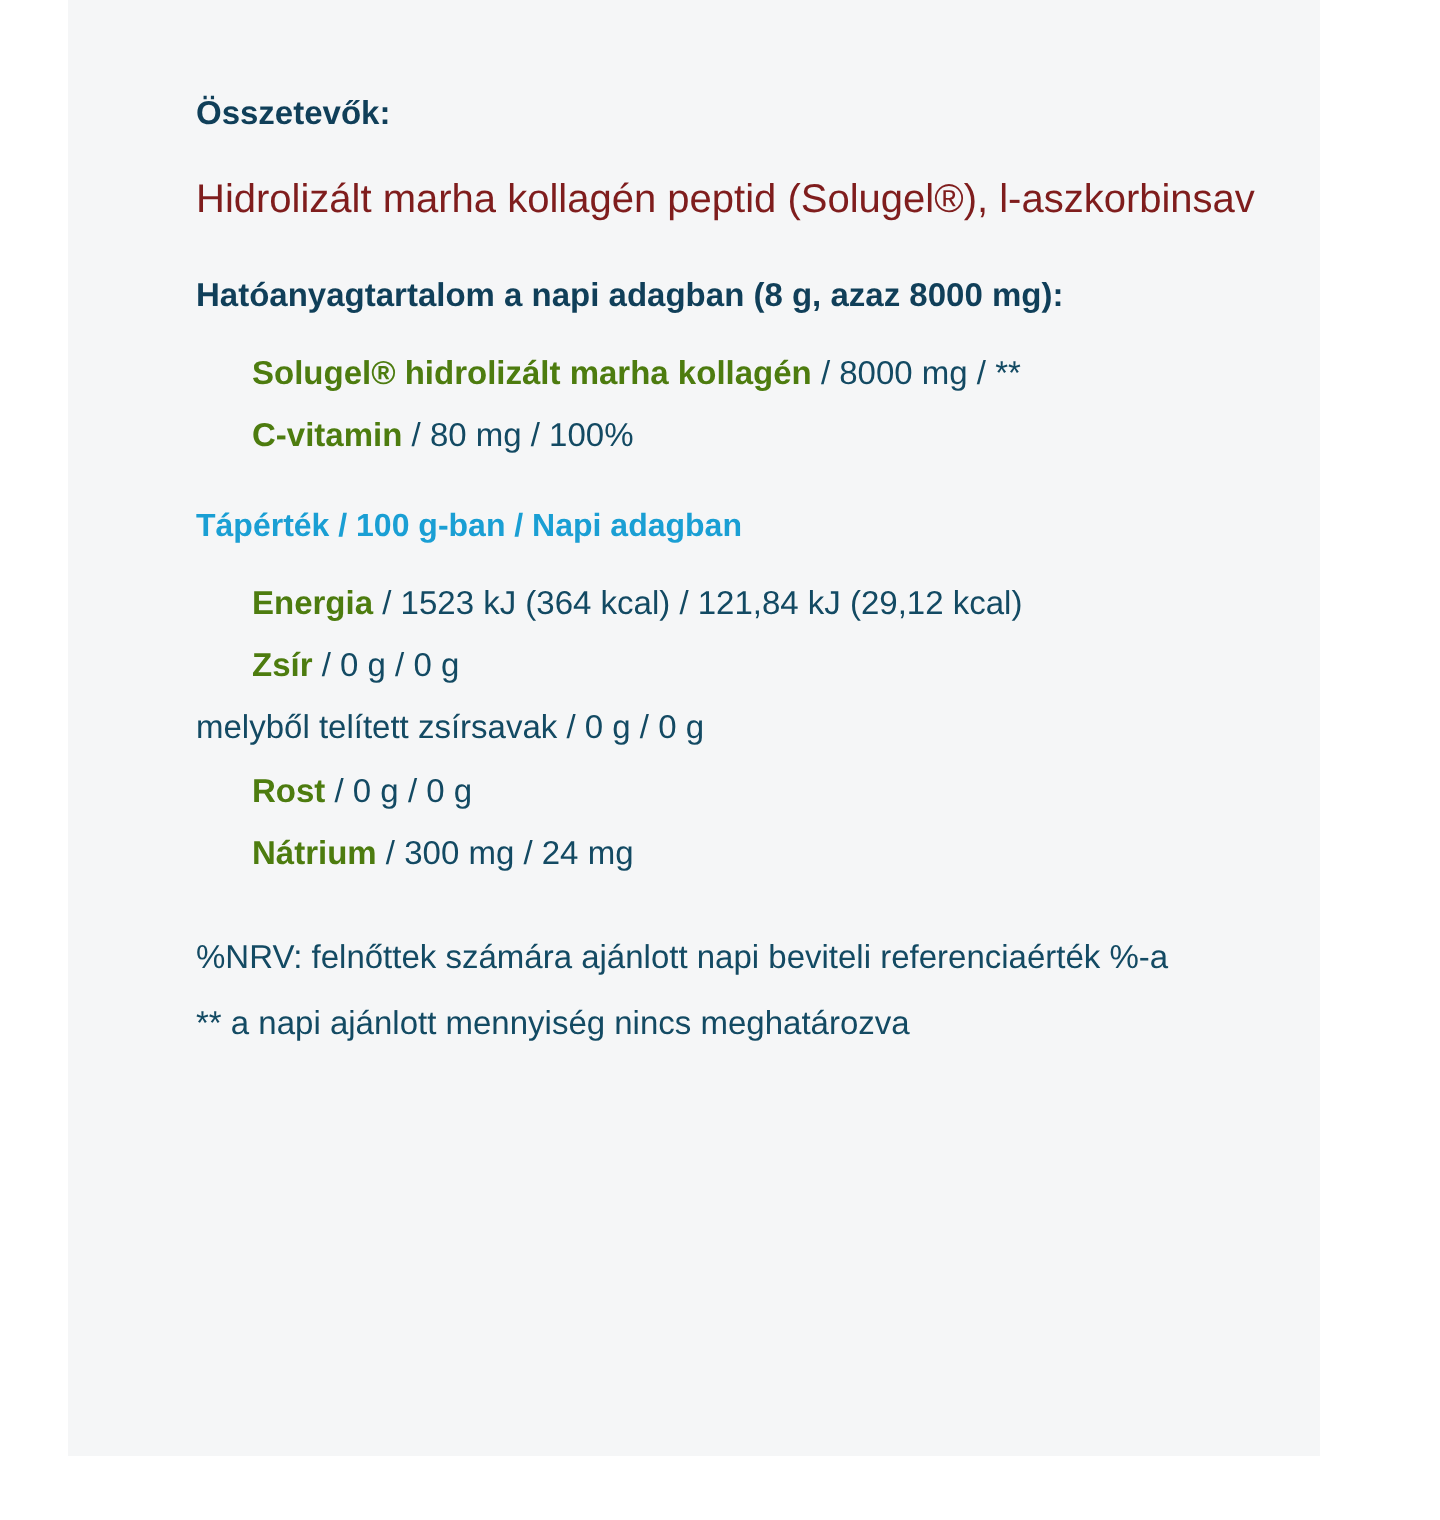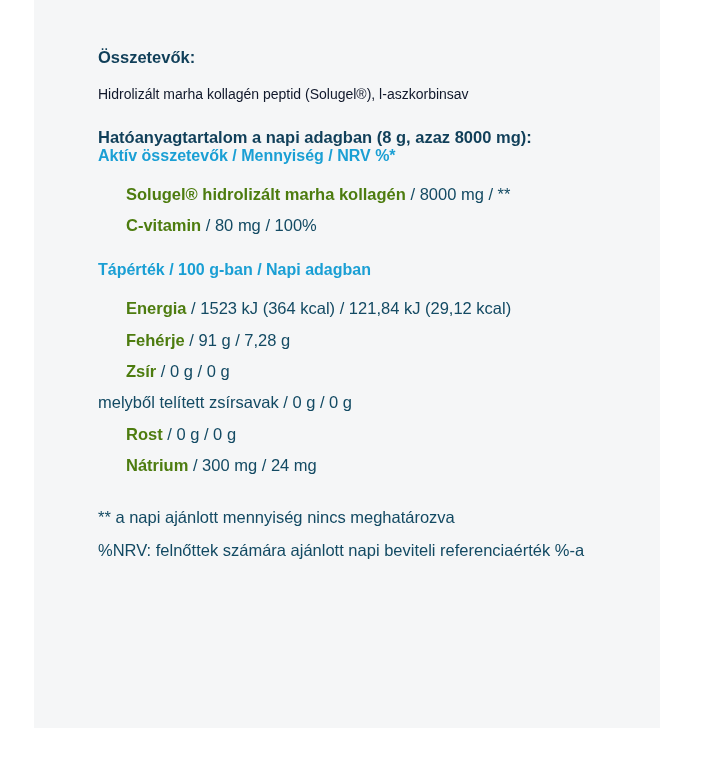--- a/index.html
+++ b/index.html
@@ -65,8 +65,8 @@
   }
   .plain {
     font-weight: normal;
-    color: #0f172a;
-    font-size: 14px;
+    color: #7f1d1d;
+    font-size: 20px;
     line-height: 1.9;
   }
   .footnote {

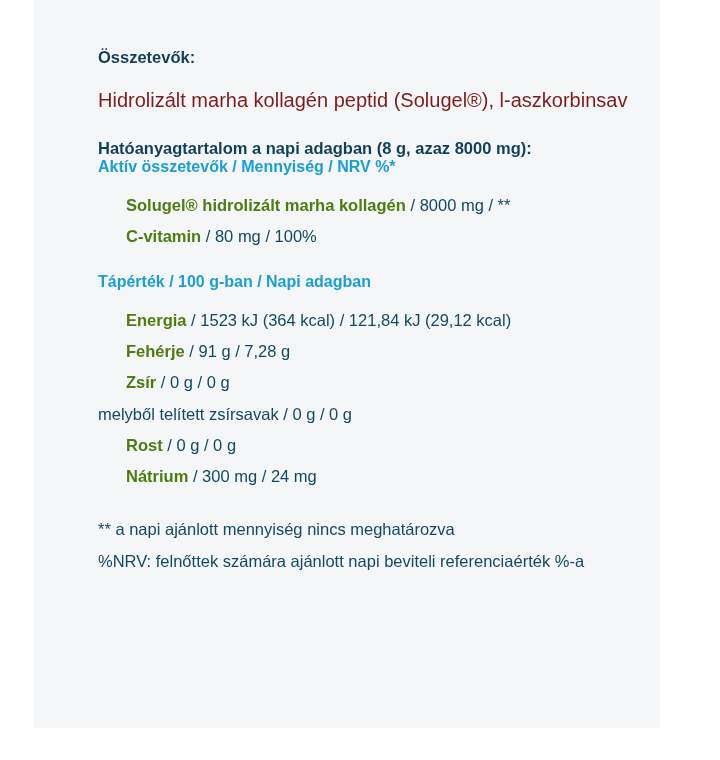--- a/index.html
+++ b/index.html
@@ -90,7 +90,6 @@
       <div class="block-gap-lg"></div>
 
       <div class="heading">Hatóanyagtartalom a napi adagban (8 g, azaz 8000 mg):</div>
-      <div class="accent">Aktív összetevők / Mennyiség / NRV %*</div>
 
       <div class="block-gap-md"></div>
 

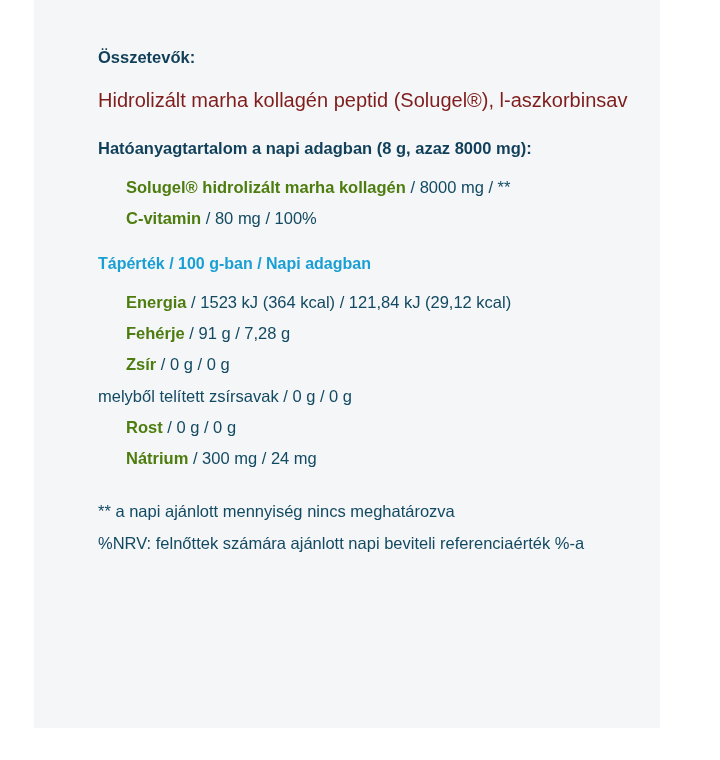--- a/index.html
+++ b/index.html
@@ -110,9 +110,6 @@
         <span class="name">Energia</span><span class="rest"> / 1523 kJ (364 kcal) / 121,84 kJ (29,12 kcal)</span>
       </div>
       <div class="row">
-        <span class="name">Fehérje</span><span class="rest"> / 91 g / 7,28 g</span>
-      </div>
-      <div class="row">
         <span class="name">Zsír</span><span class="rest"> / 0 g / 0 g</span>
       </div>
       <div class="row">

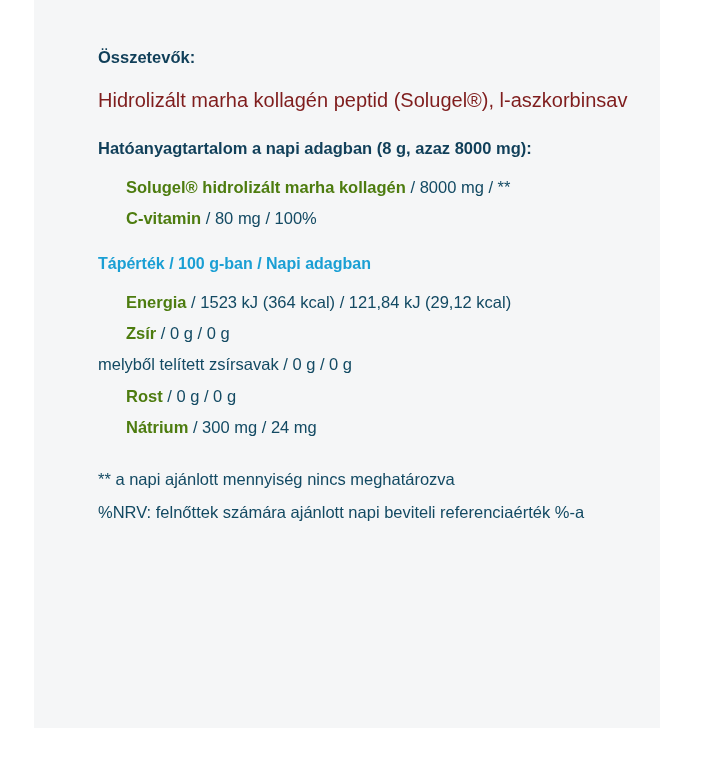--- a/index.html
+++ b/index.html
@@ -124,8 +124,8 @@
 
       <div class="block-gap-lg"></div>
 
+      <div class="footnote">%NRV: felnőttek számára ajánlott napi beviteli referenciaérték %-a</div>
       <div class="footnote">** a napi ajánlott mennyiség nincs meghatározva</div>
-      <div class="footnote">%NRV: felnőttek számára ajánlott napi beviteli referenciaérték %-a</div>
 
     </div>
   </div>

